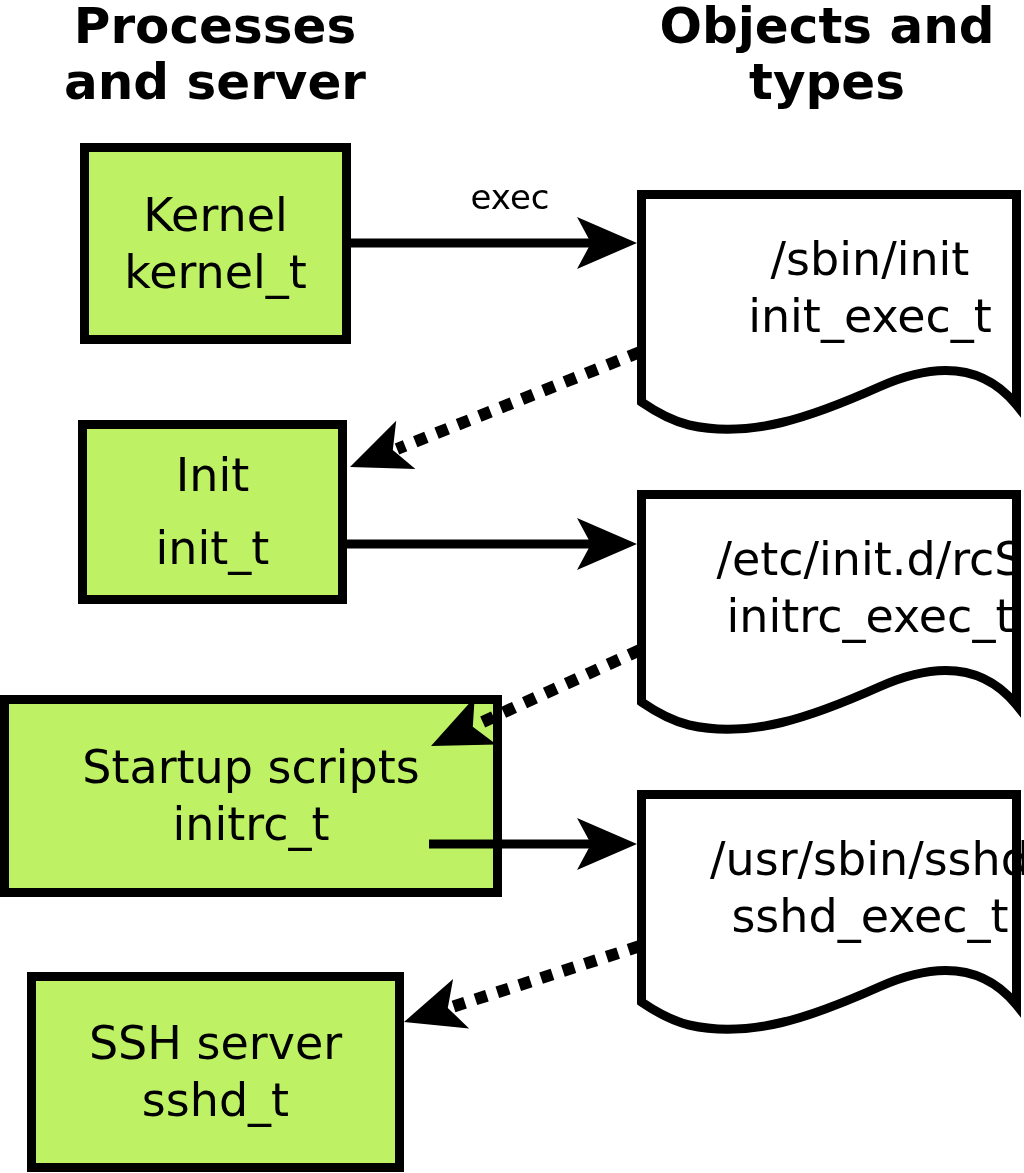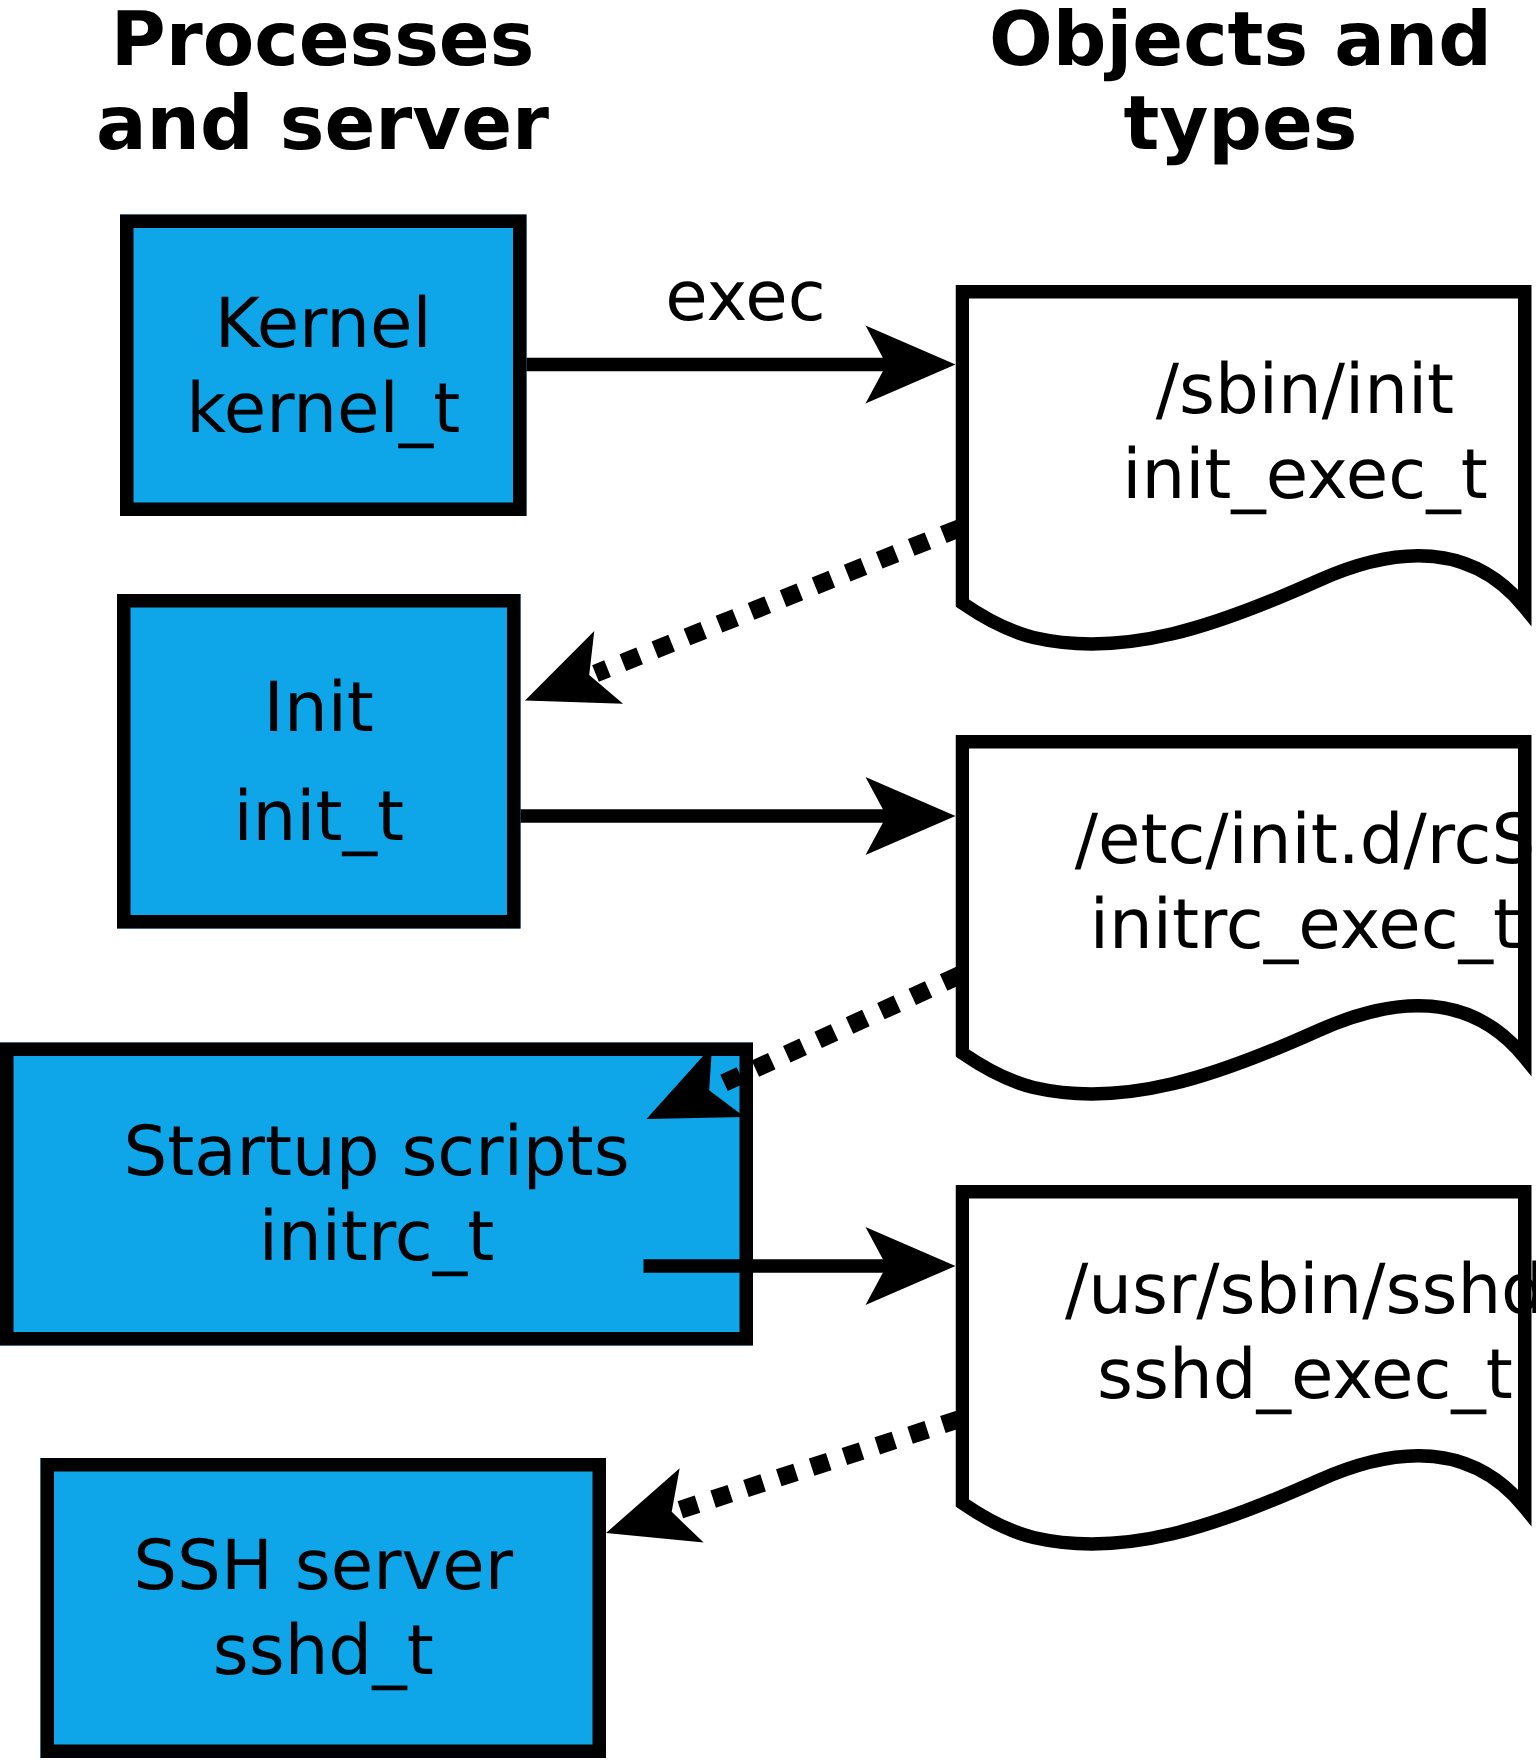--- a/index.html
+++ b/index.html
@@ -12,7 +12,7 @@
   .col-title.left  { left: 20px;  width: 390px; top: -2px; }
   .col-title.right { left: 632px; width: 390px; top: -2px; }
 
-  .pbox { position: absolute; box-sizing: border-box; background: #0ea5e9;
+  .pbox { position: absolute; box-sizing: border-box; background: #bef264;
           border: 9px solid #000; display: flex; flex-direction: column;
           justify-content: center;
           font-size: 46px; line-height: 57px; text-align: center; white-space: nowrap; }

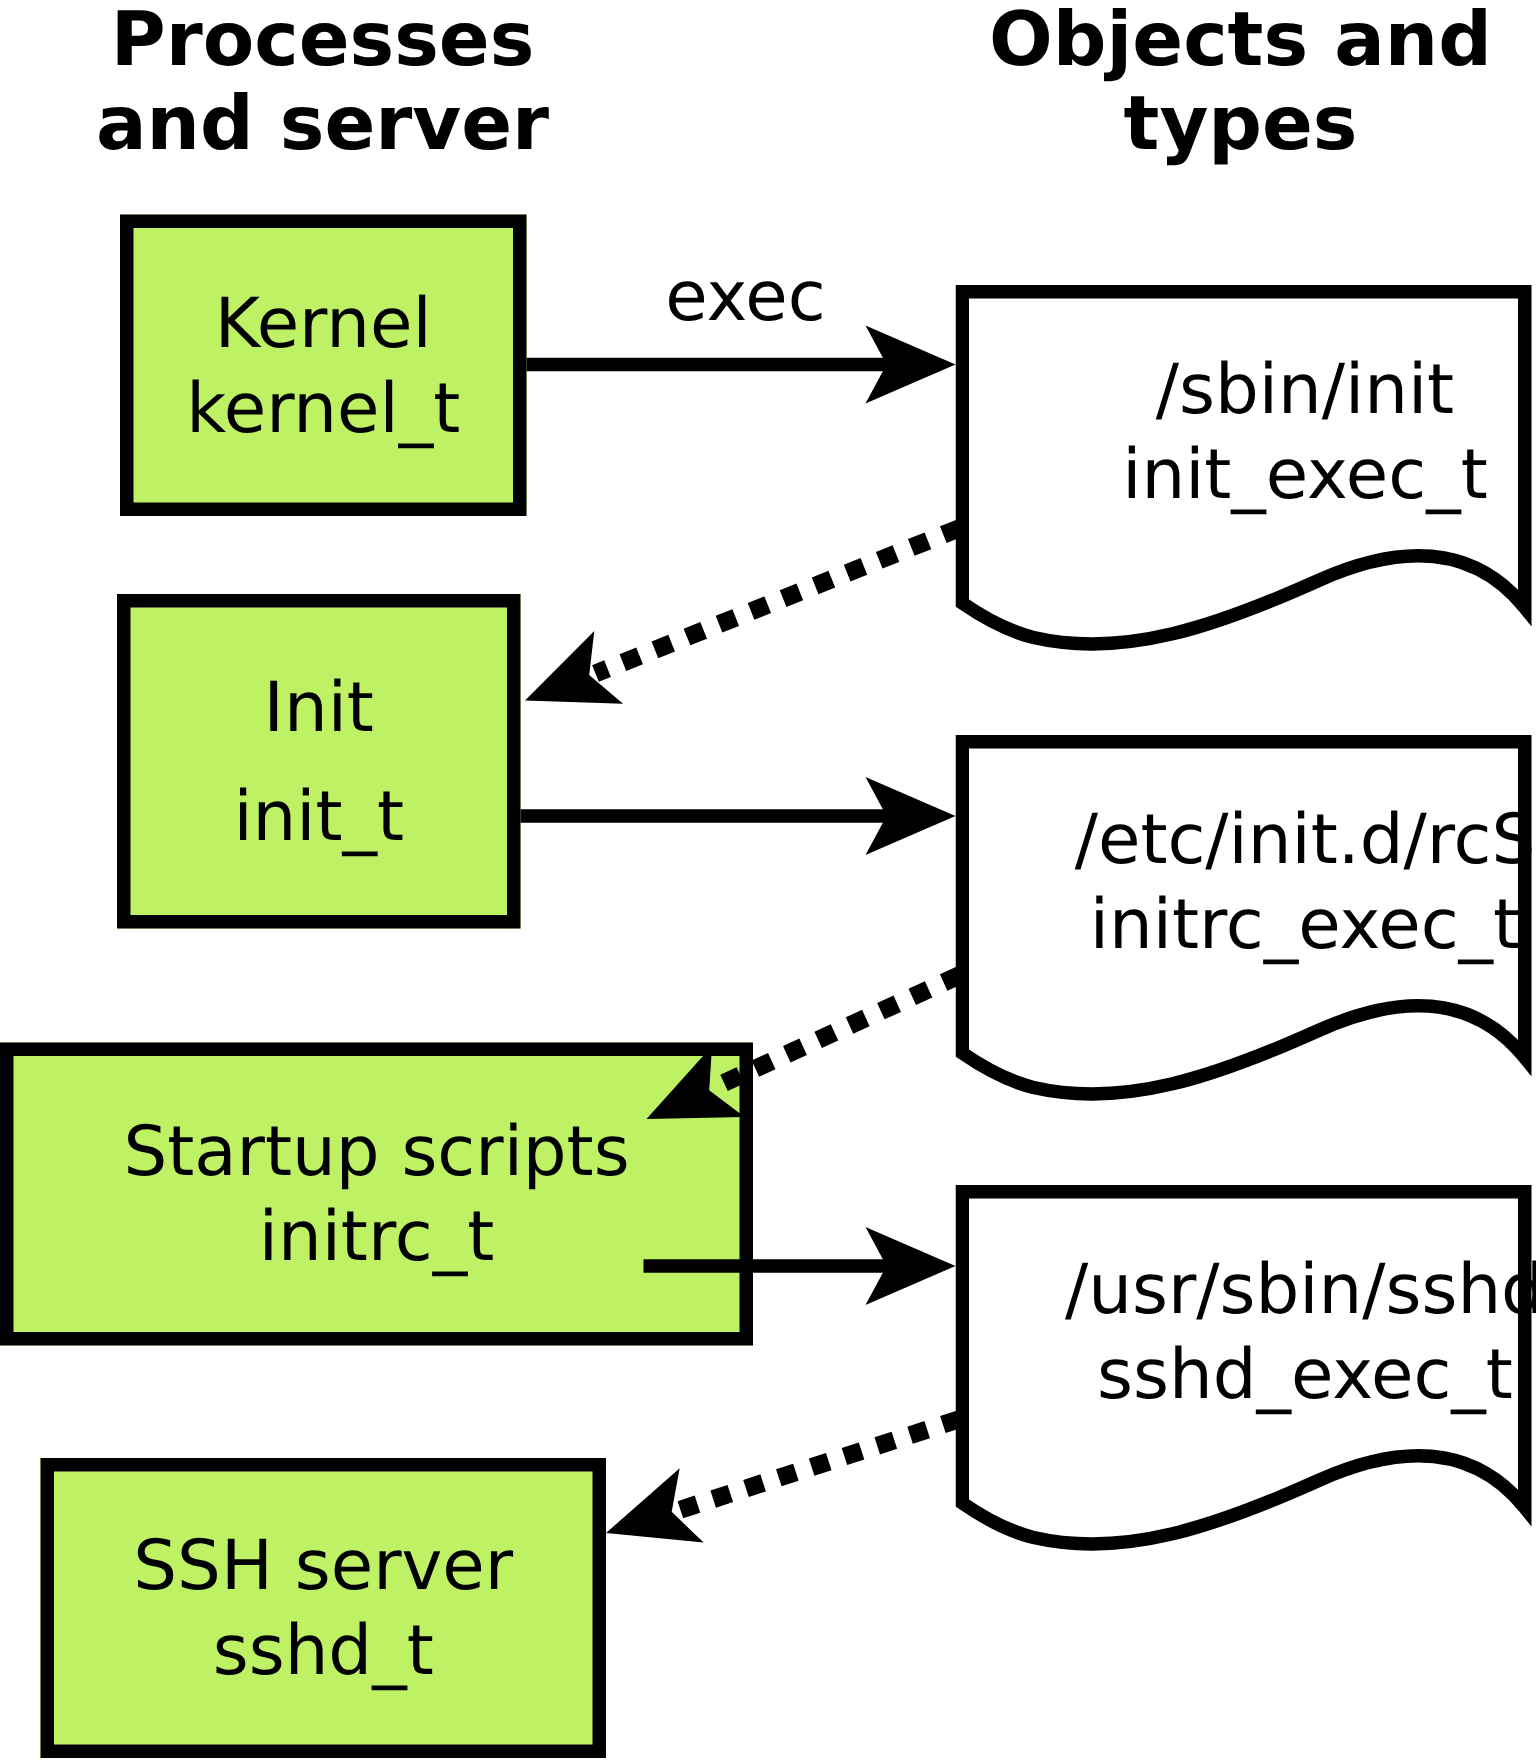--- a/index.html
+++ b/index.html
@@ -30,8 +30,8 @@
                   display: flex; flex-direction: column; align-items: center; justify-content: center;
                   font-size: 46px; line-height: 57px; text-align: center; white-space: nowrap; padding-left: 40px; }
 
-  .edge-label { position: absolute; left: 377px; top: 172px; width: 240px;
-                text-align: center; font-size: 46px; line-height: 50px; white-space: nowrap; }
+  .edge-label { position: absolute; left: 390px; top: 172px; width: 240px;
+                text-align: center; font-size: 34px; line-height: 50px; white-space: nowrap; }
 
   .arrows { position: absolute; left: 0; top: 0; width: 1024px; height: 1173px;
             pointer-events: none; }

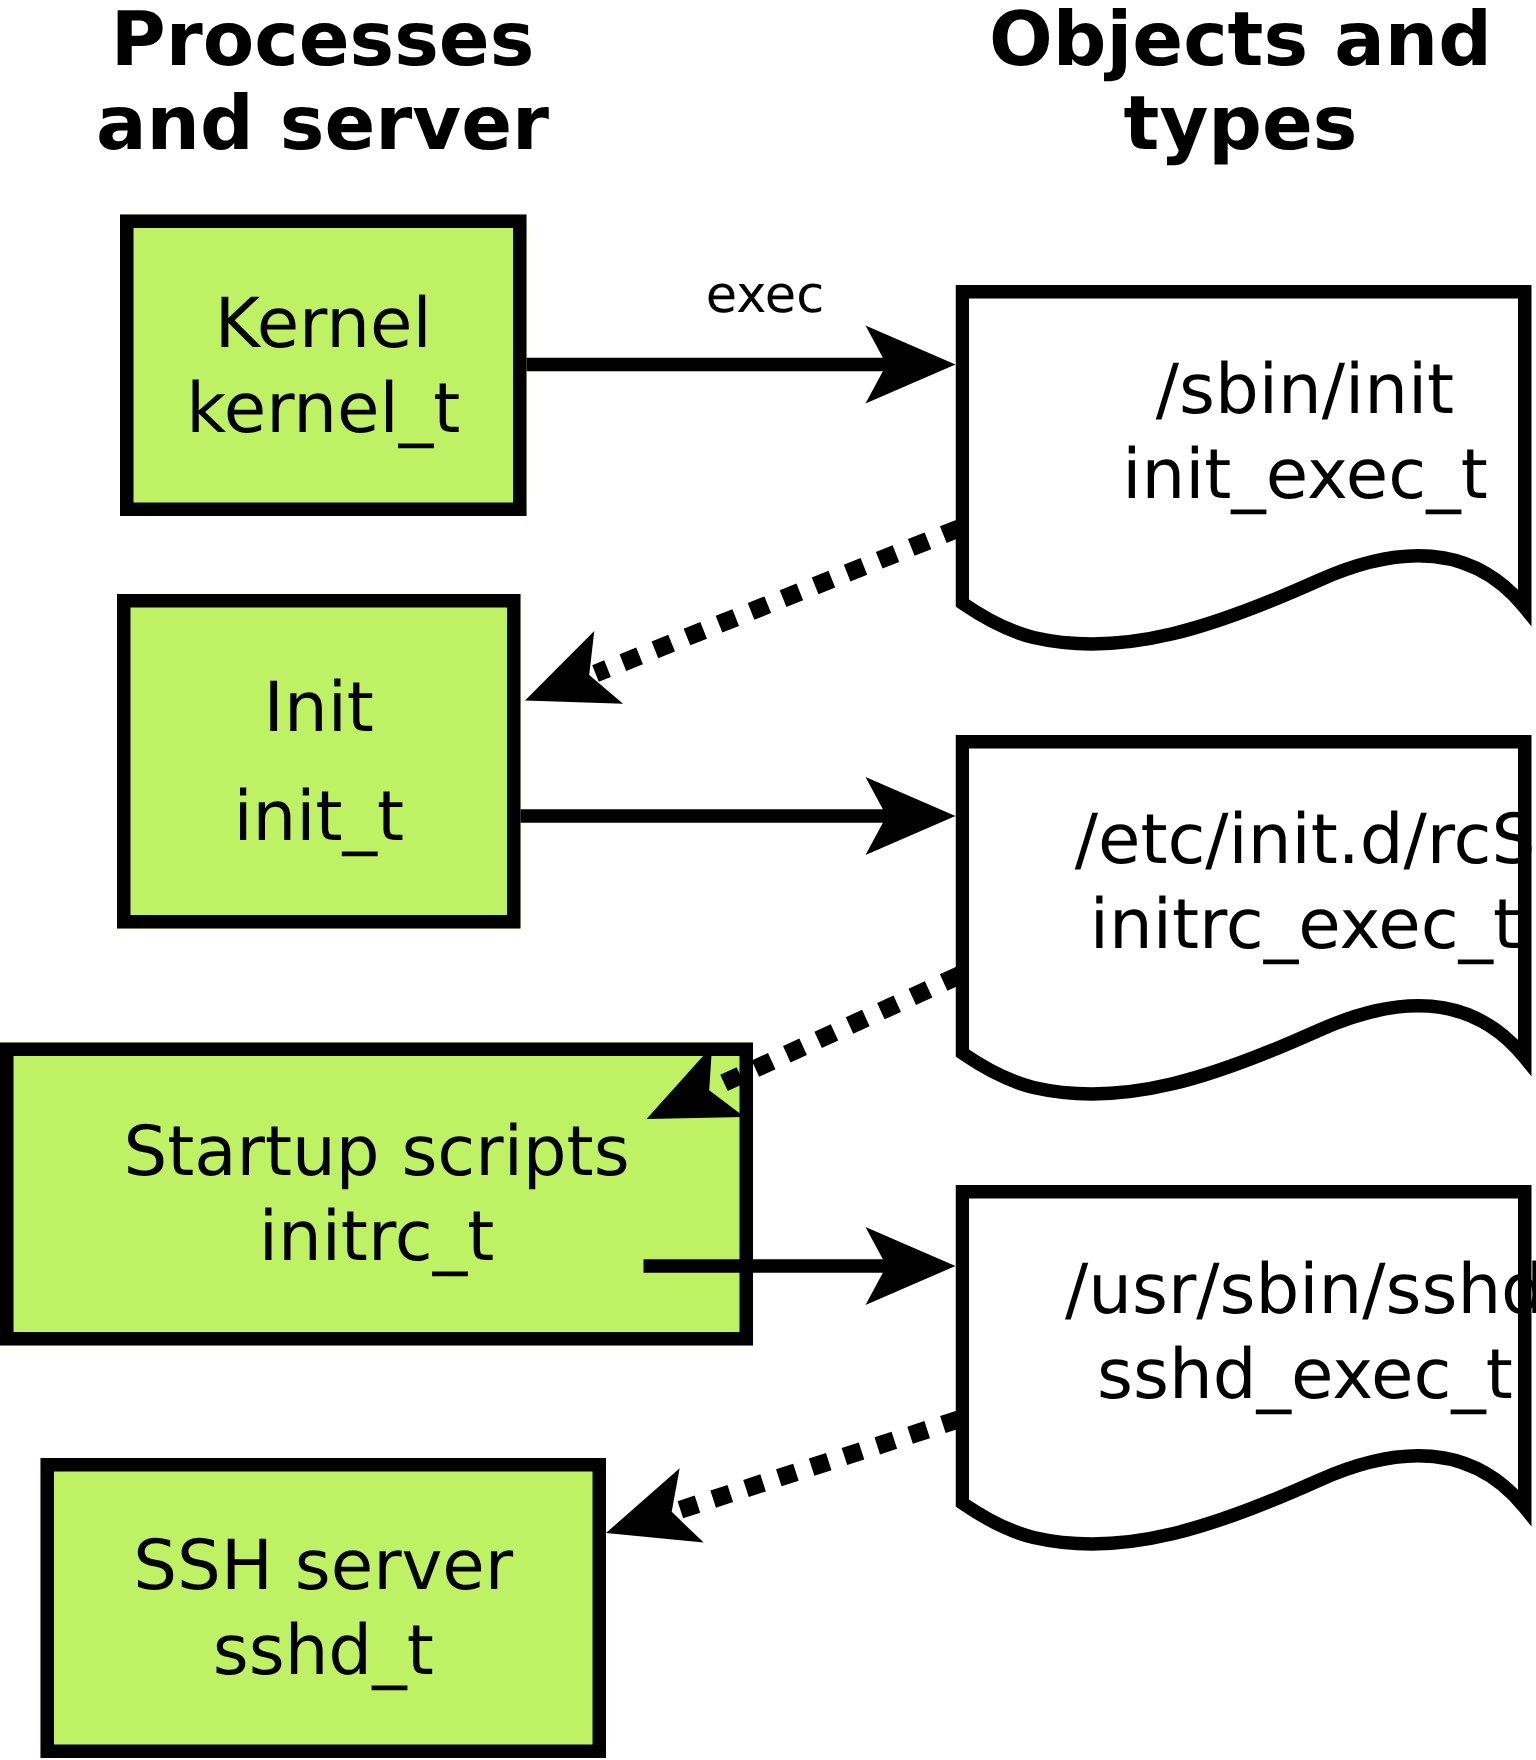--- a/index.html
+++ b/index.html
@@ -17,7 +17,7 @@
           justify-content: center;
           font-size: 46px; line-height: 57px; text-align: center; white-space: nowrap; }
   .pbox.kernel  { left: 80px;  top: 143px; width: 271px; height: 201px; }
-  .pbox.init    { left: 78px;  top: 396px; width: 269px; height: 223px; gap: 16px; }
+  .pbox.init    { left: 78px;  top: 420px; width: 269px; height: 184px; gap: 16px; }
   .pbox.startup { left: 0px;   top: 695px; width: 502px; height: 202px; }
   .pbox.ssh     { left: 27px;  top: 972px; width: 377px; height: 200px; }
 

